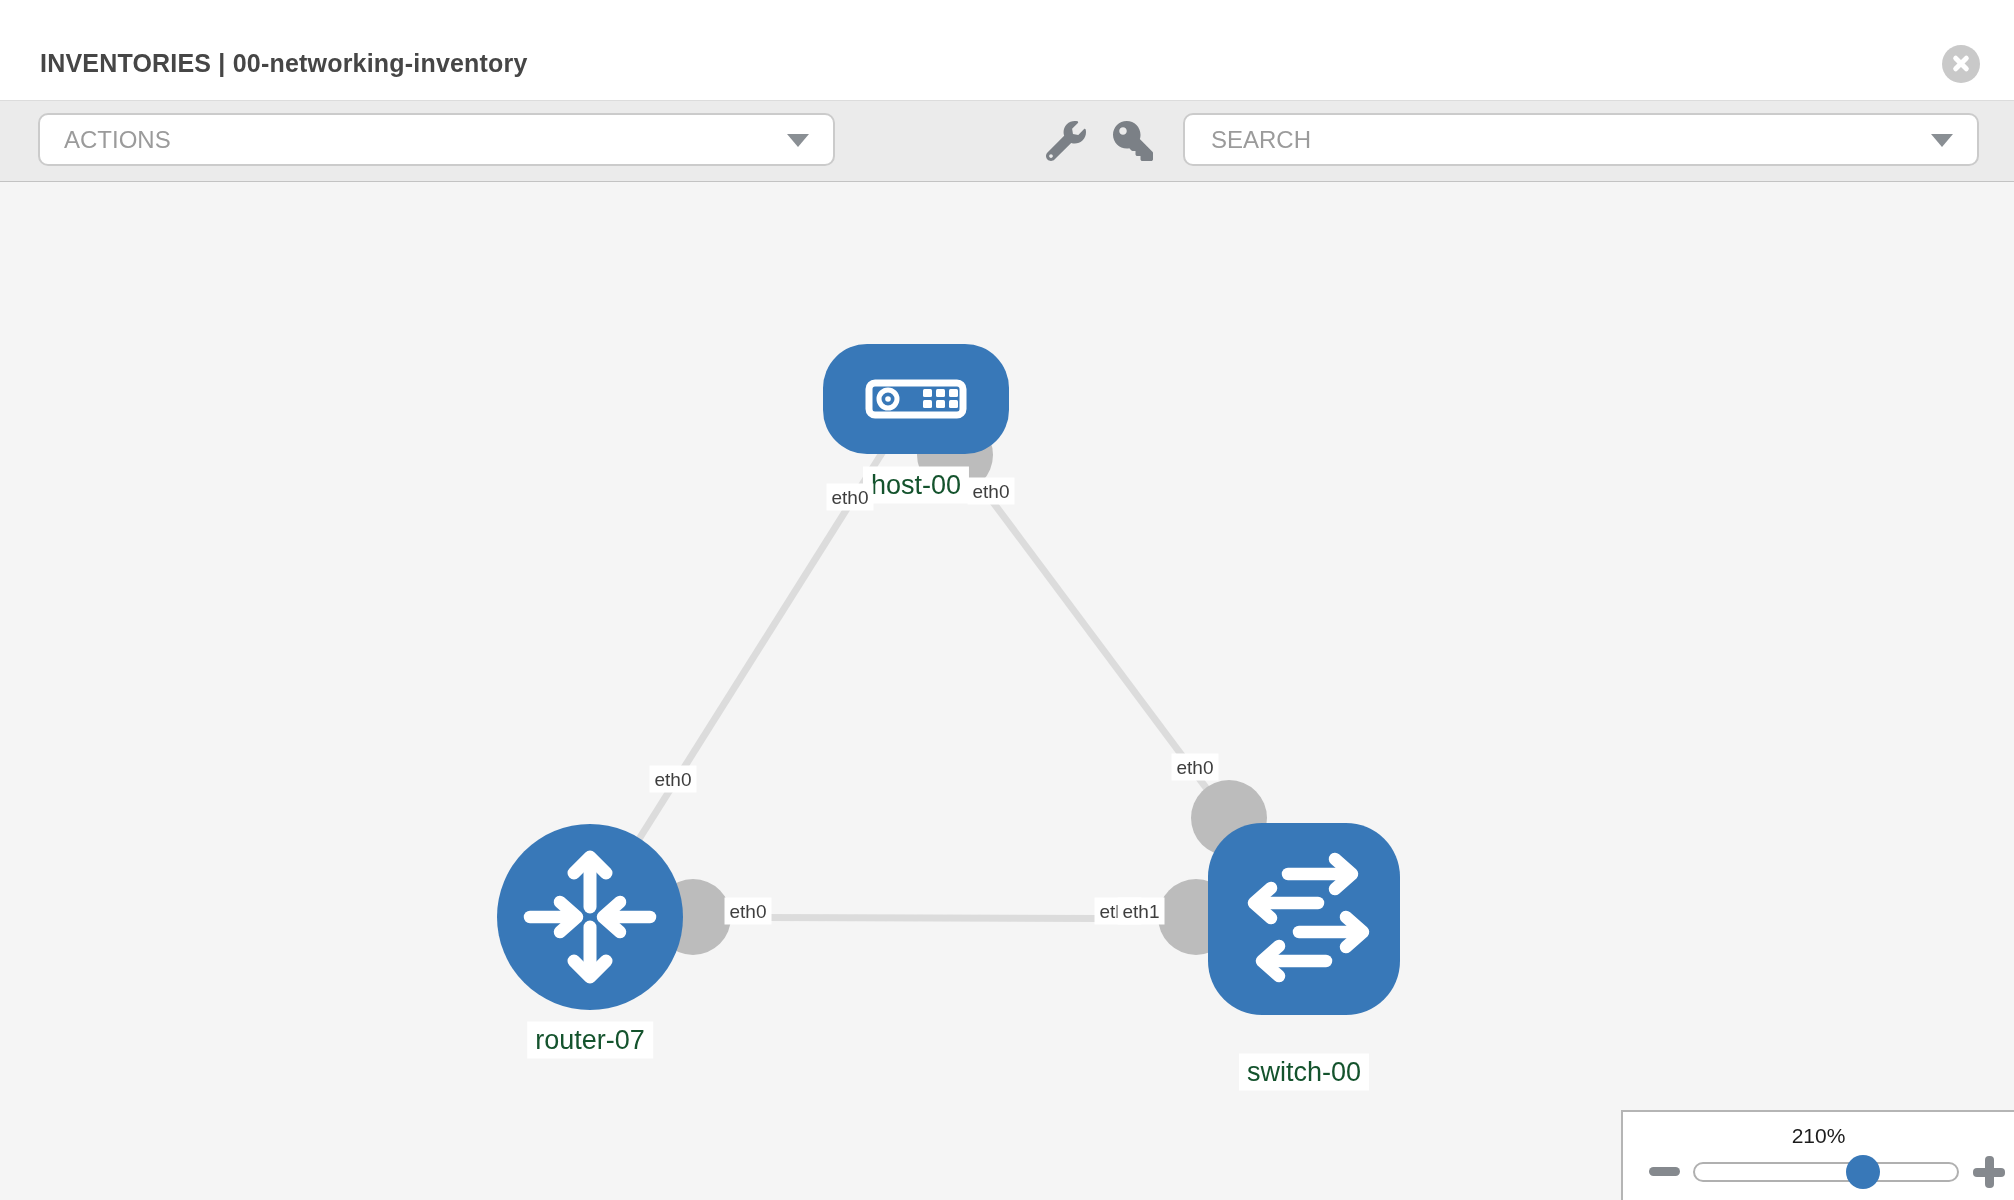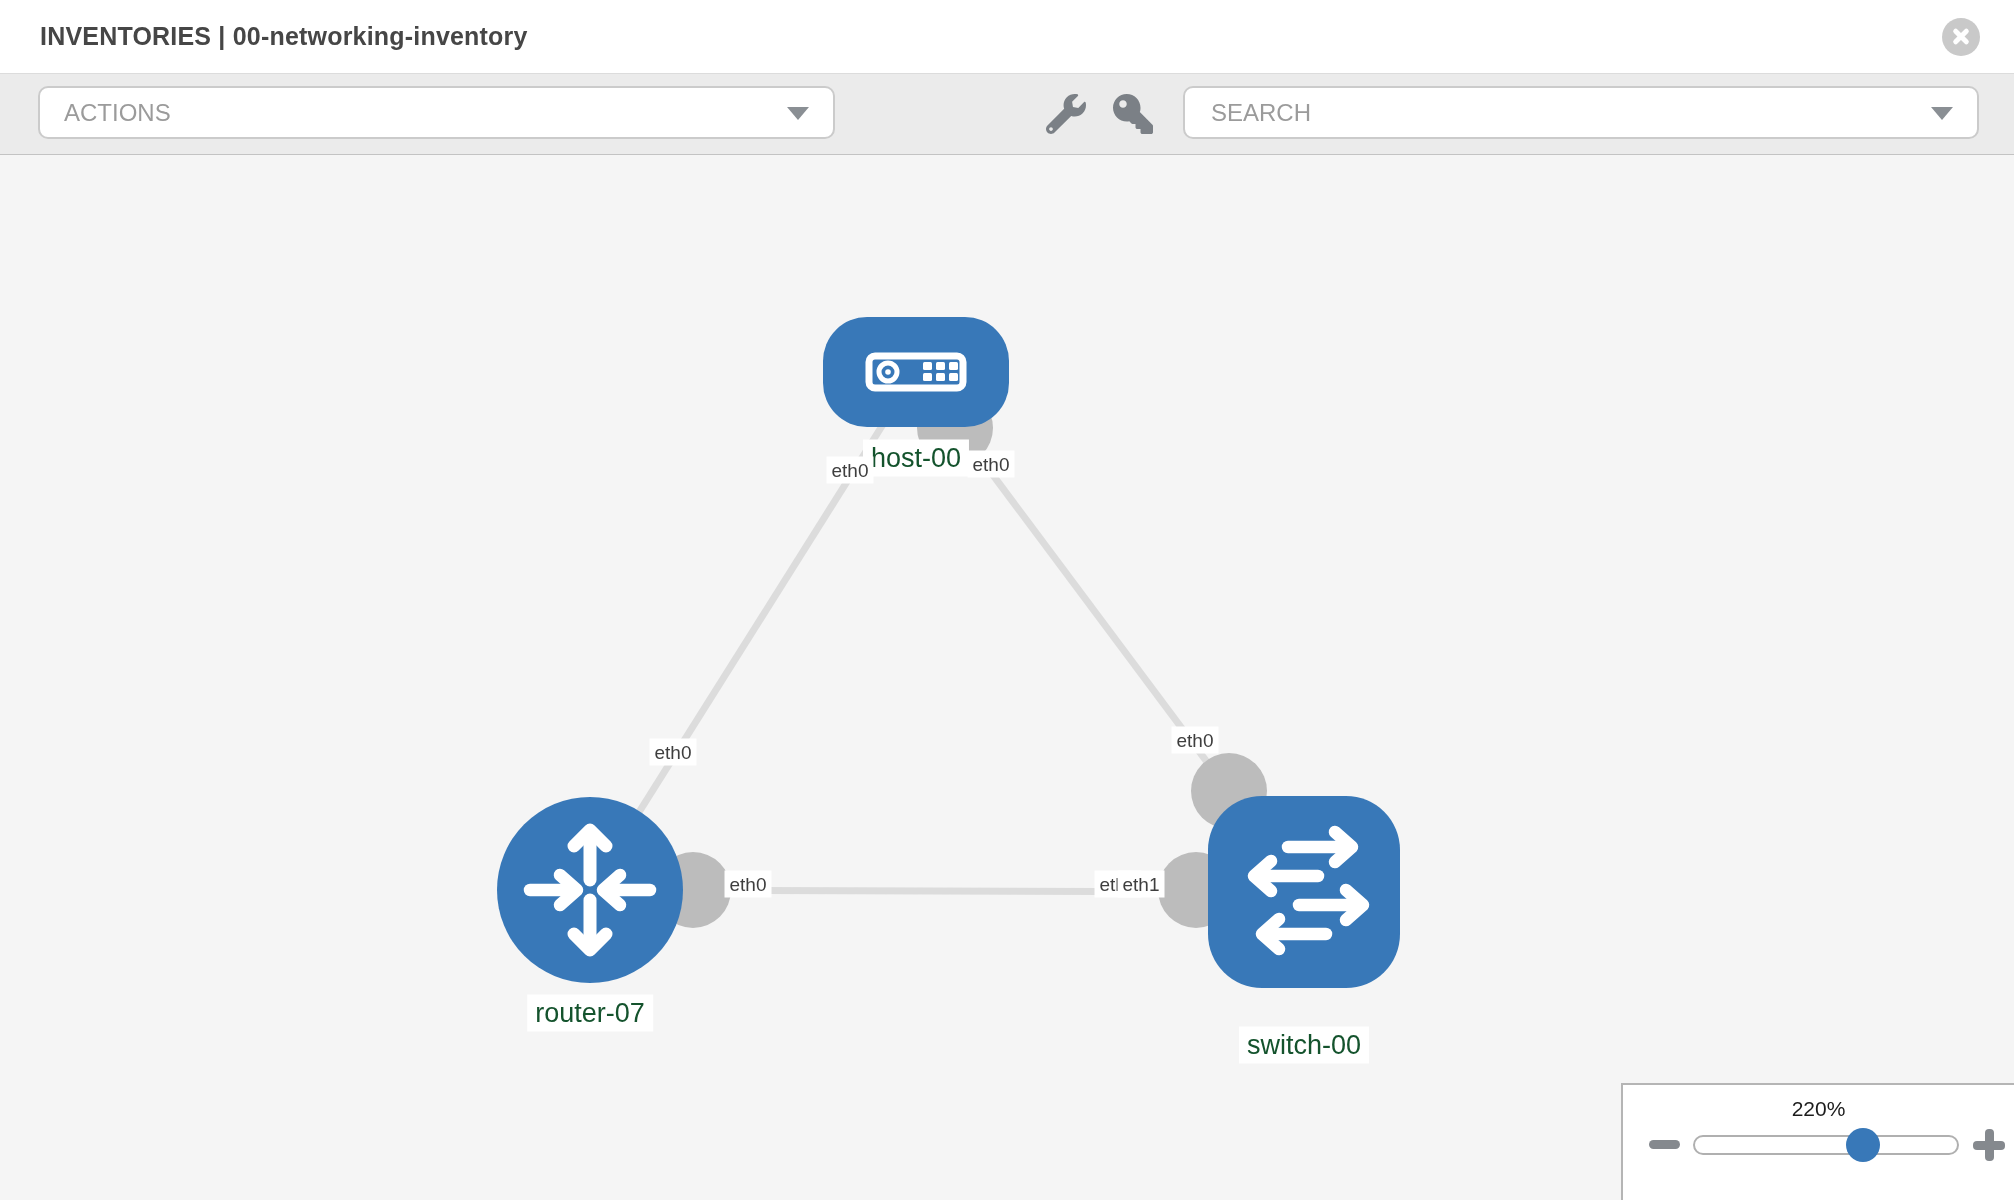--- a/index.html
+++ b/index.html
@@ -14,7 +14,7 @@
   .header {
     height:74px; background:#ffffff; box-sizing:border-box;
     display:flex; align-items:center; justify-content:space-between;
-    padding:0 34px 0 40px; border-bottom:1px solid #dcdcdc;
+    padding:0 34px 0 40px; border-bottom:1px solid #dcdcdc;margin-top:27px;
   }
   .title { font-size:25px; font-weight:700; color:#464646; letter-spacing:.2px; }
   .close-btn {

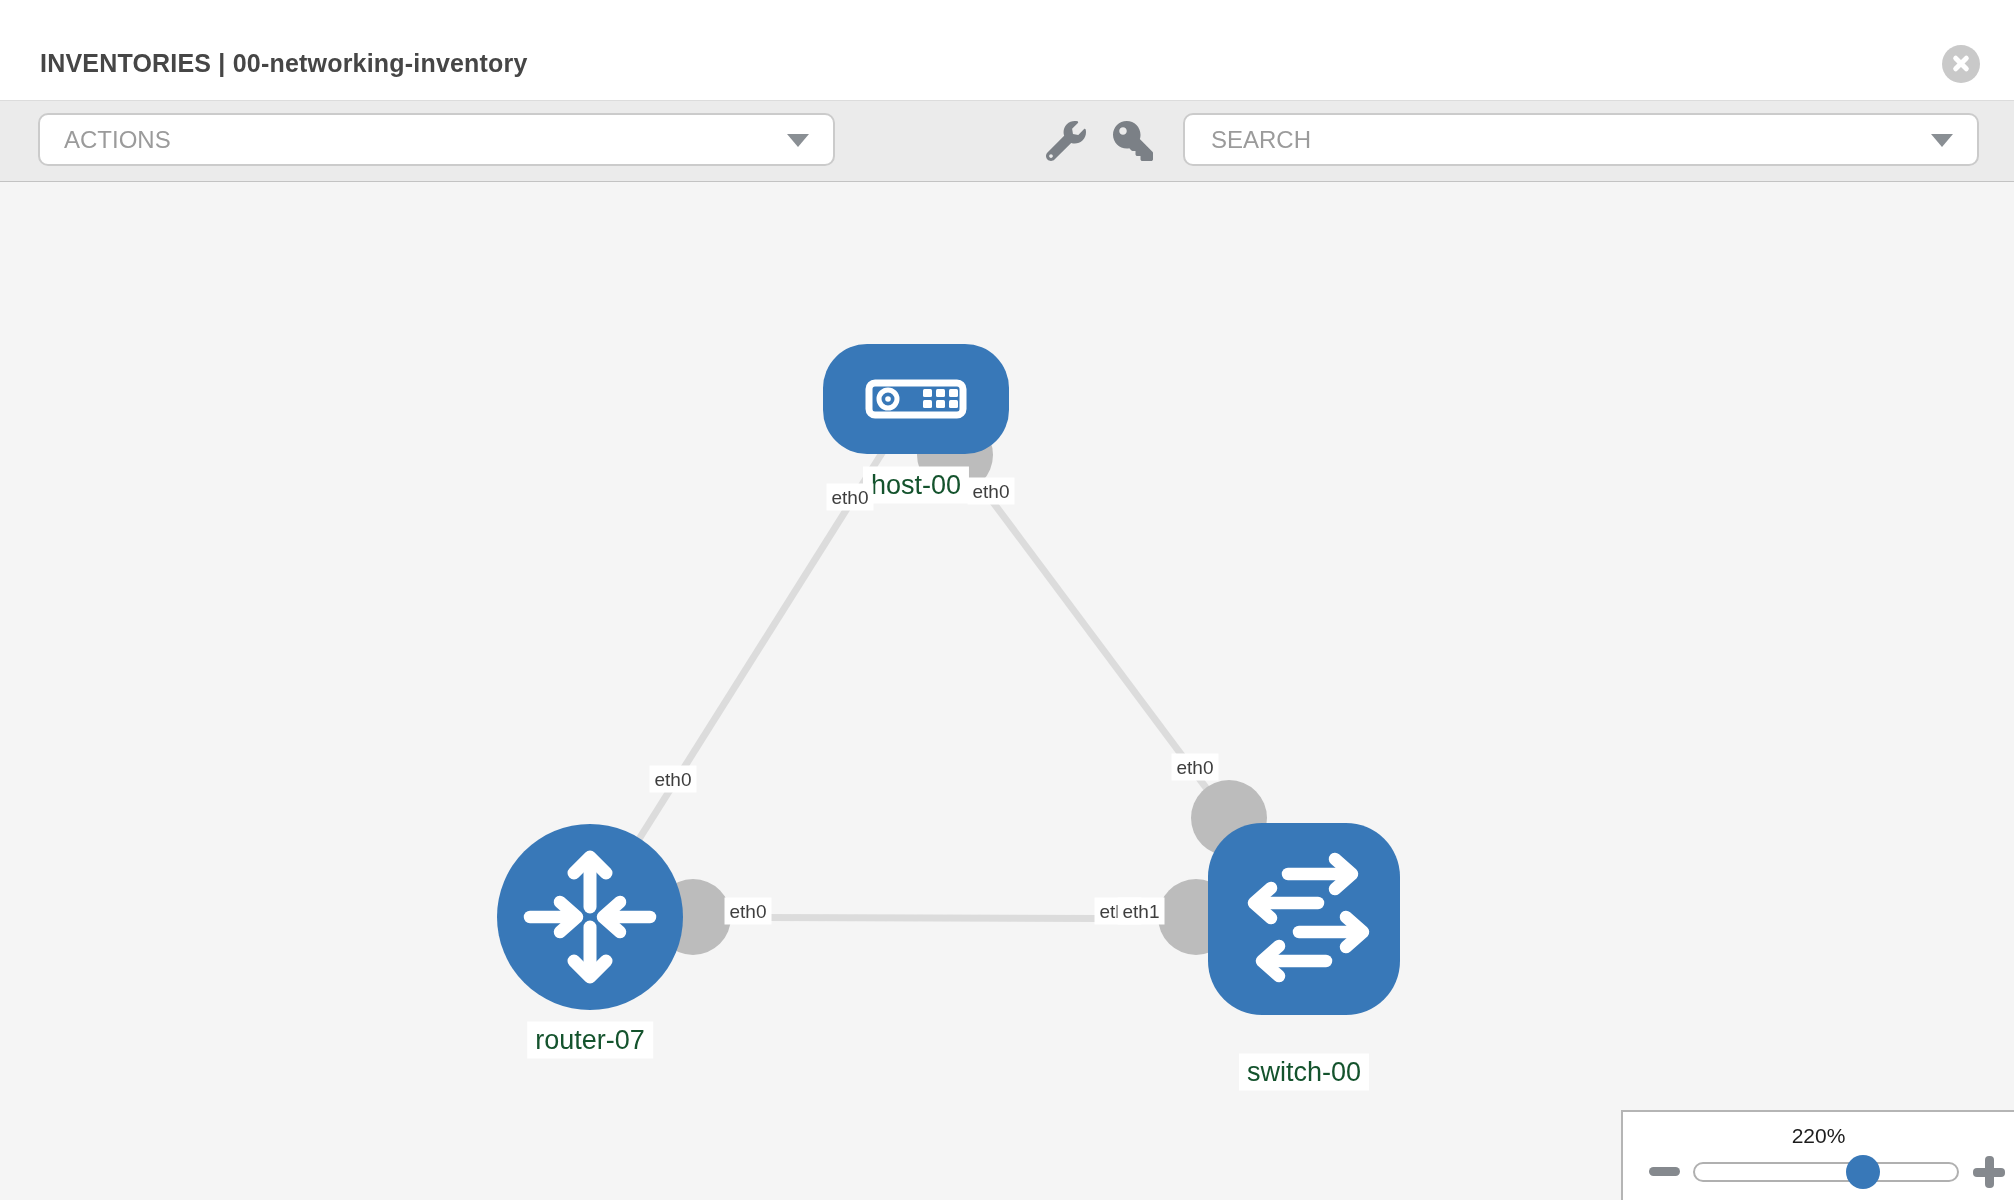--- a/index.html
+++ b/index.html
@@ -200,7 +200,7 @@
 
     <div class="zoom-panel">
       <div class="zoom-inner">
-        <div class="zoom-level">220%</div>
+        <div class="zoom-level">210%</div>
         <div class="minus-btn"></div>
         <div class="slider-track">
           <div class="slider-thumb" id="zoom-thumb" style="background: rgb(56, 120, 184); left: calc(64% - 17px);"></div>

